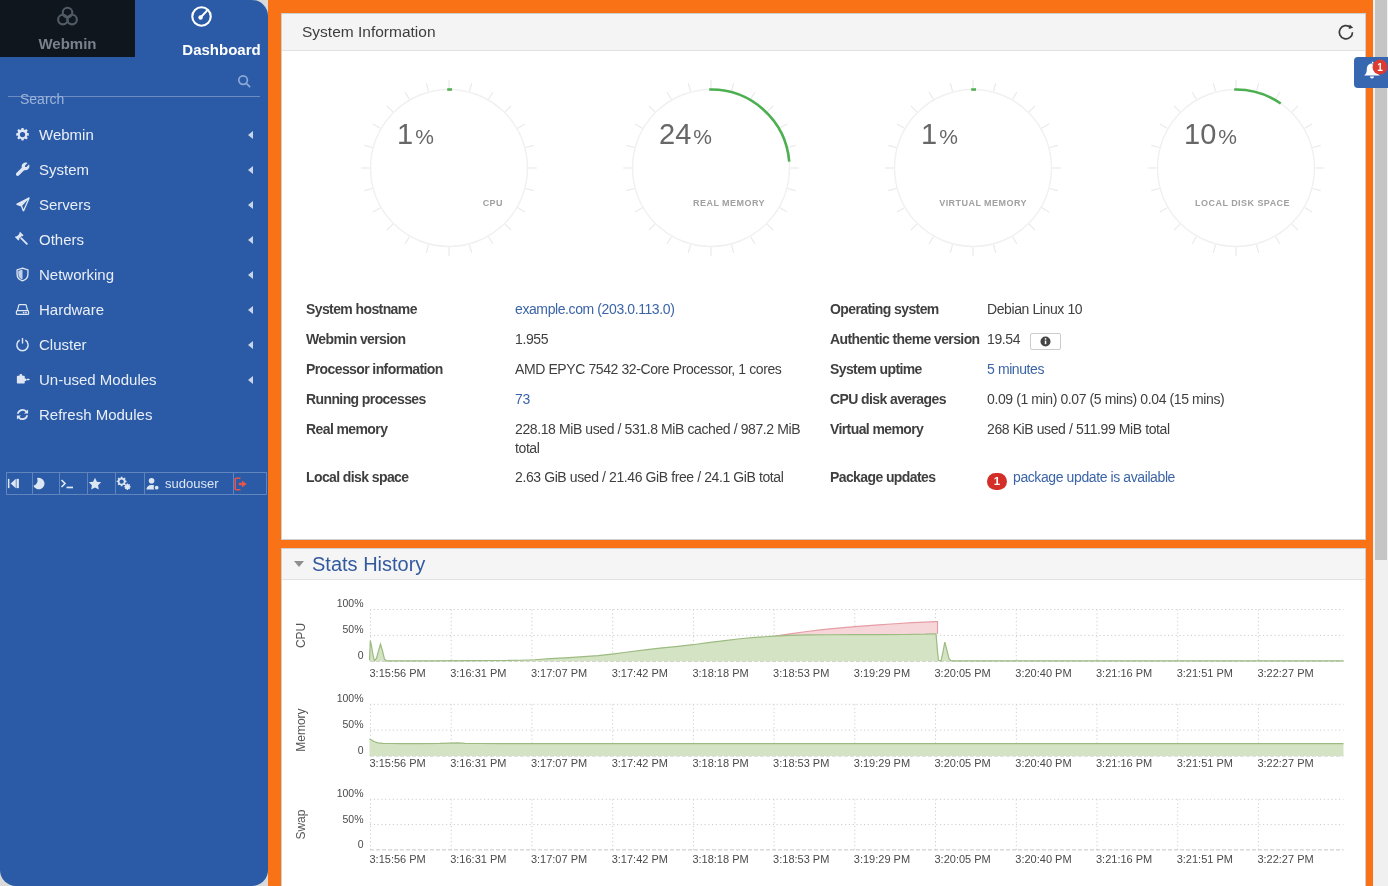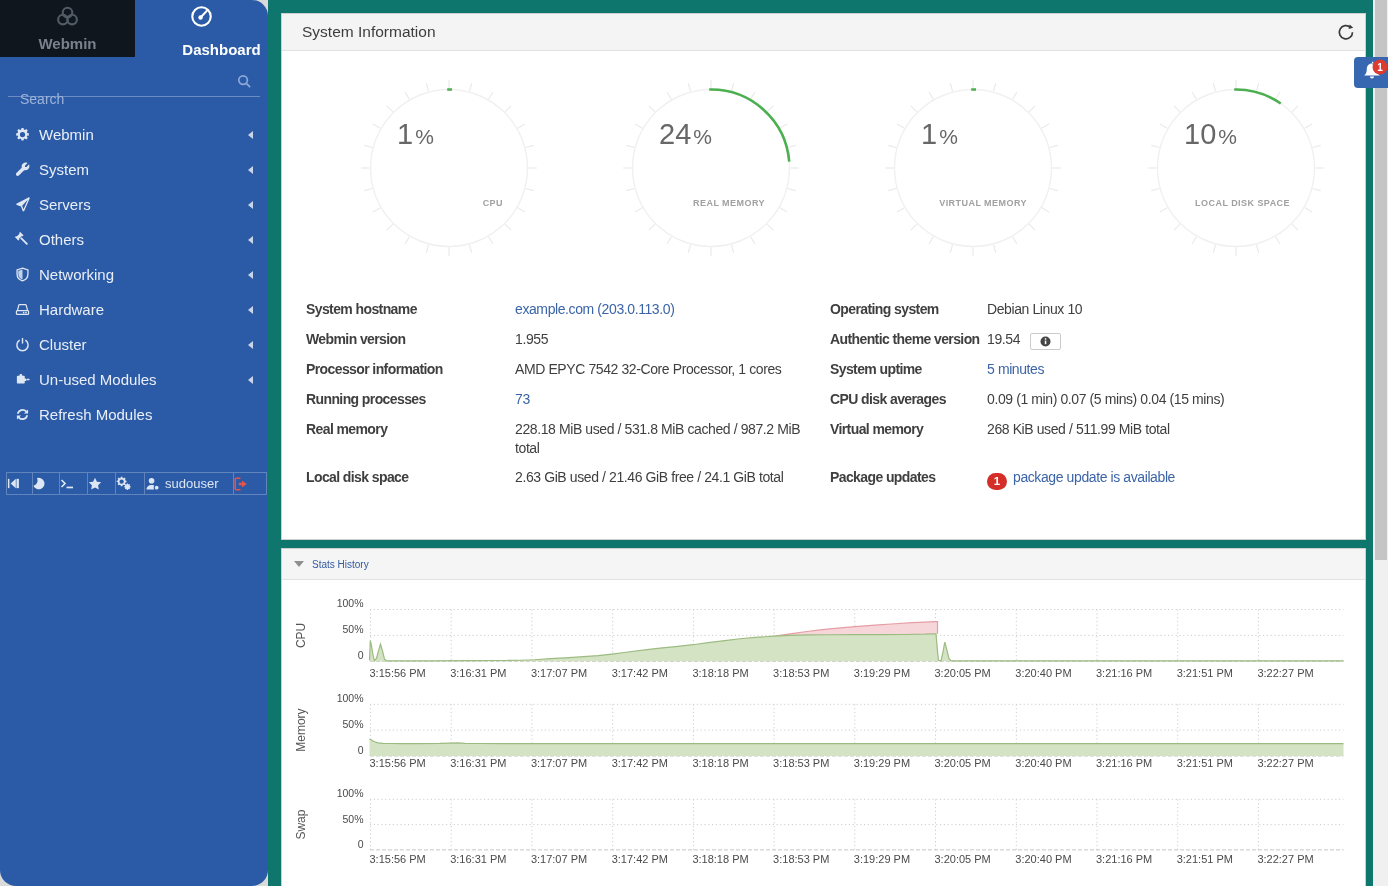--- a/index.html
+++ b/index.html
@@ -21,7 +21,7 @@
 .bb { border:1px solid rgba(255,255,255,0.25); border-left:none; display:flex; align-items:center; justify-content:flex-start; color:#dde6f3; }
 .bb:first-child { border-left:1px solid rgba(255,255,255,0.25); }
 
-#main { position:absolute; left:268px; top:0; width:1120px; height:886px; background:#0f766e;text-decoration:underline; }
+#main { position:absolute; left:268px; top:0; width:1120px; height:886px; background:#f97316;text-decoration:underline; }
 .panel { position:absolute; background:#ffffff; border:1px solid #cfcfcf; }
 .phead { height:37px; background:#f4f4f4; border-bottom:1px solid #e2e2e2; display:flex; align-items:center; padding:0 20px; }
 #p1 { left:13px; top:13px; width:1085px; height:527px; }

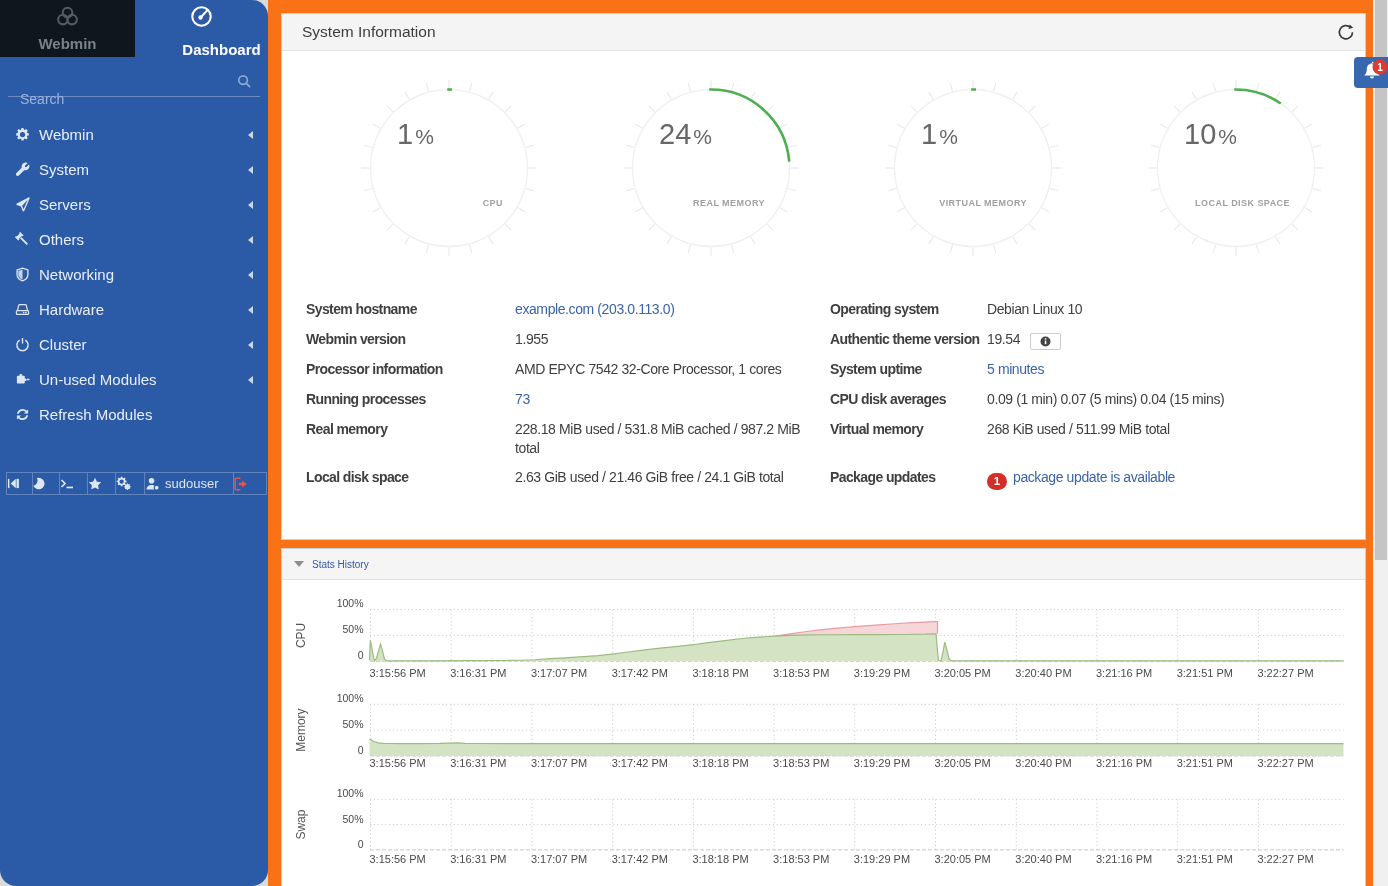--- a/index.html
+++ b/index.html
@@ -29,7 +29,7 @@
 #p2 { left:13px; top:548px; width:1085px; height:400px; }
 #p2 .phead { height:31px; background:#f5f5f5; padding:0 12px; }
 #p2 .phead .car { width:0; height:0; border-left:5px solid transparent; border-right:5px solid transparent; border-top:6px solid #8f8f8f; margin-right:8px; }
-#p2 .phead .t { color:#33599e; font-size:10px; }
+#p2 .phead .t { color:#33599e; font-size:20px; }
 
 #itable { position:absolute; left:24px; top:281px; width:1060px; border-collapse:collapse; table-layout:fixed; }
 #itable td { font-size:14px; color:#3f3f3f; padding:5px 0; height:30px; line-height:19px; vertical-align:top; letter-spacing:-0.4px; }

